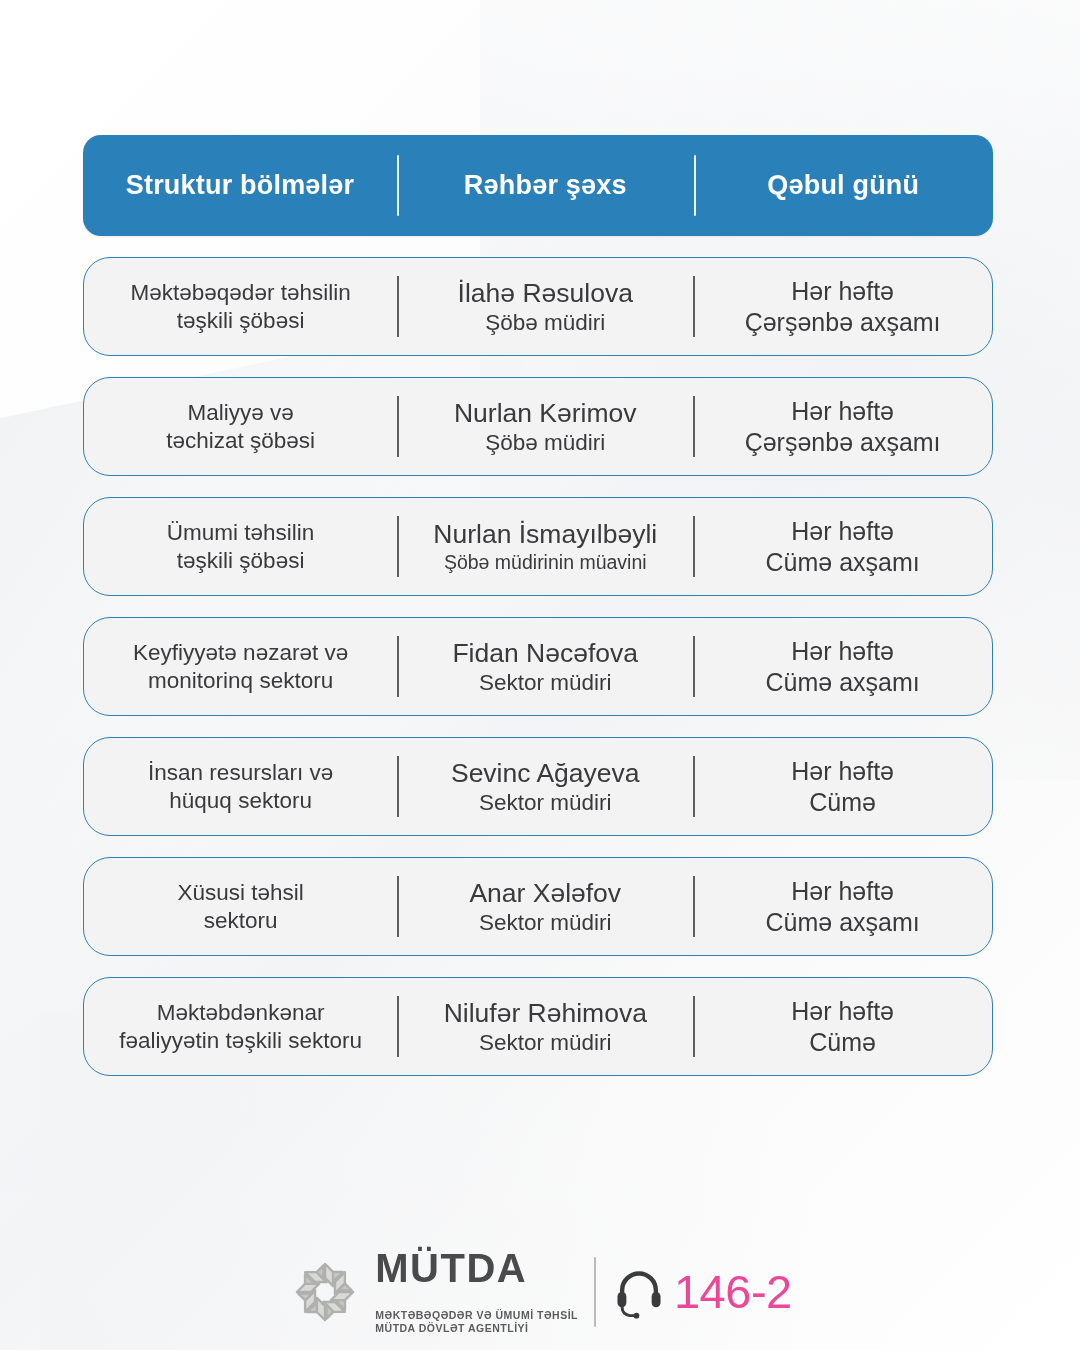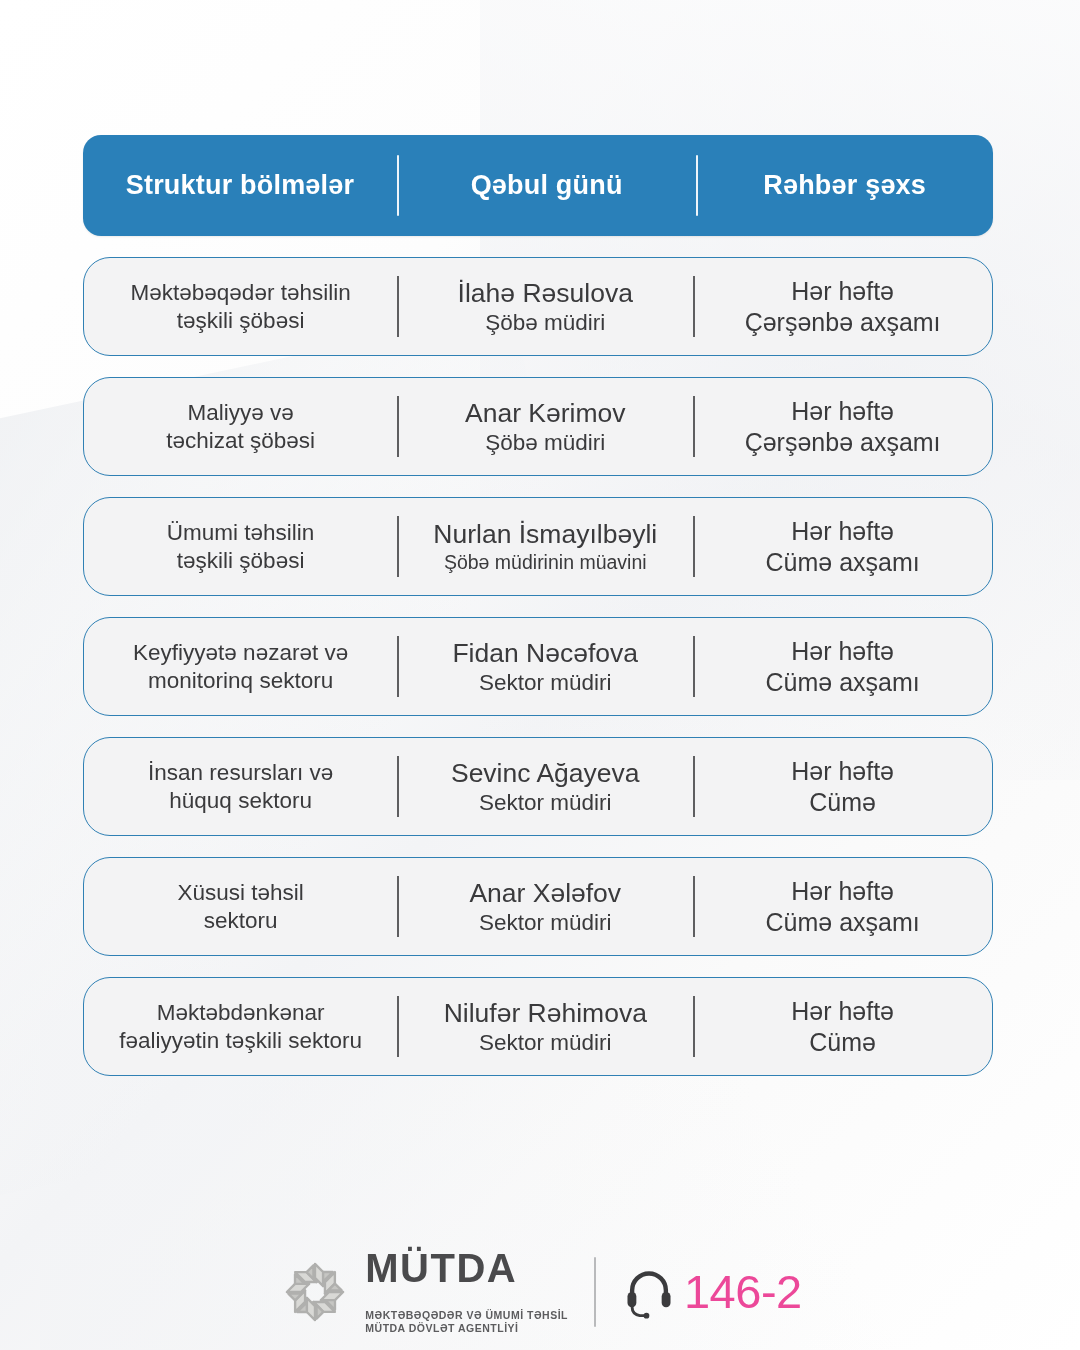--- a/index.html
+++ b/index.html
@@ -164,11 +164,11 @@
       <div class="cell col-1">
         <span>Struktur bölmələr</span>
       </div>
+      <div class="cell col-2">
+        <span>Rəhbər şəxs</span>
+      </div>
       <div class="cell col-3">
         <span>Qəbul günü</span>
-      </div>
-      <div class="cell col-2">
-        <span>Rəhbər şəxs</span>
       </div>
     </div>
 

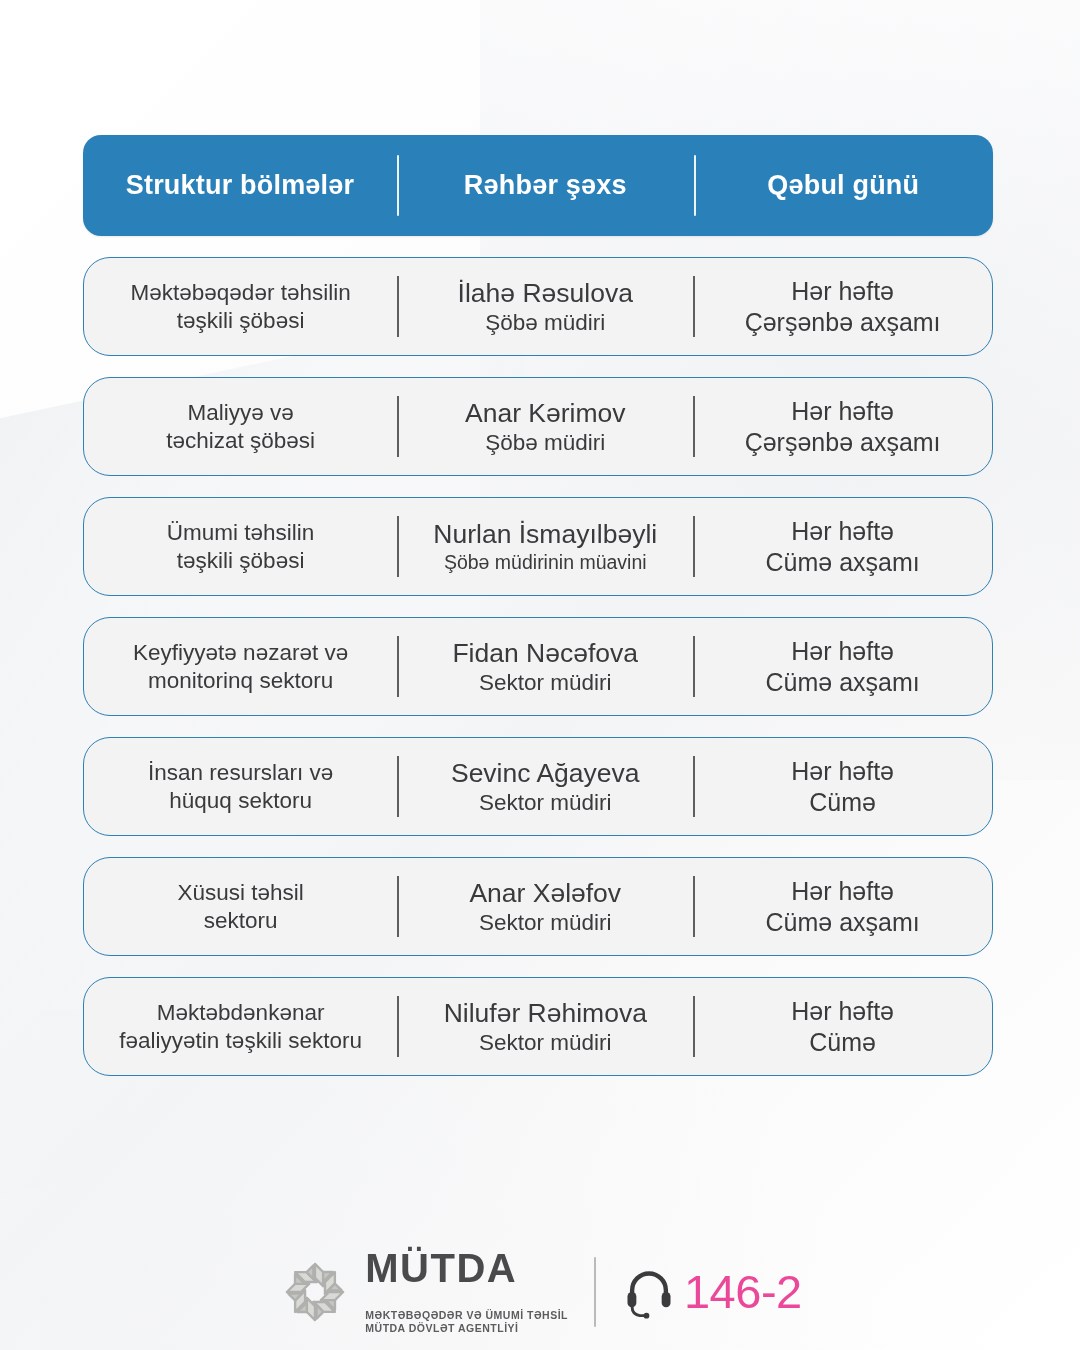--- a/index.html
+++ b/index.html
@@ -193,7 +193,7 @@
         <span class="line-2">təchizat şöbəsi</span>
       </div>
       <div class="cell c2 col-2">
-        <span class="line-1">Anar Kərimov</span>
+        <span class="line-1">Nurlan Kərimov</span>
         <span class="line-2">Şöbə müdiri</span>
       </div>
       <div class="cell c3 col-3">

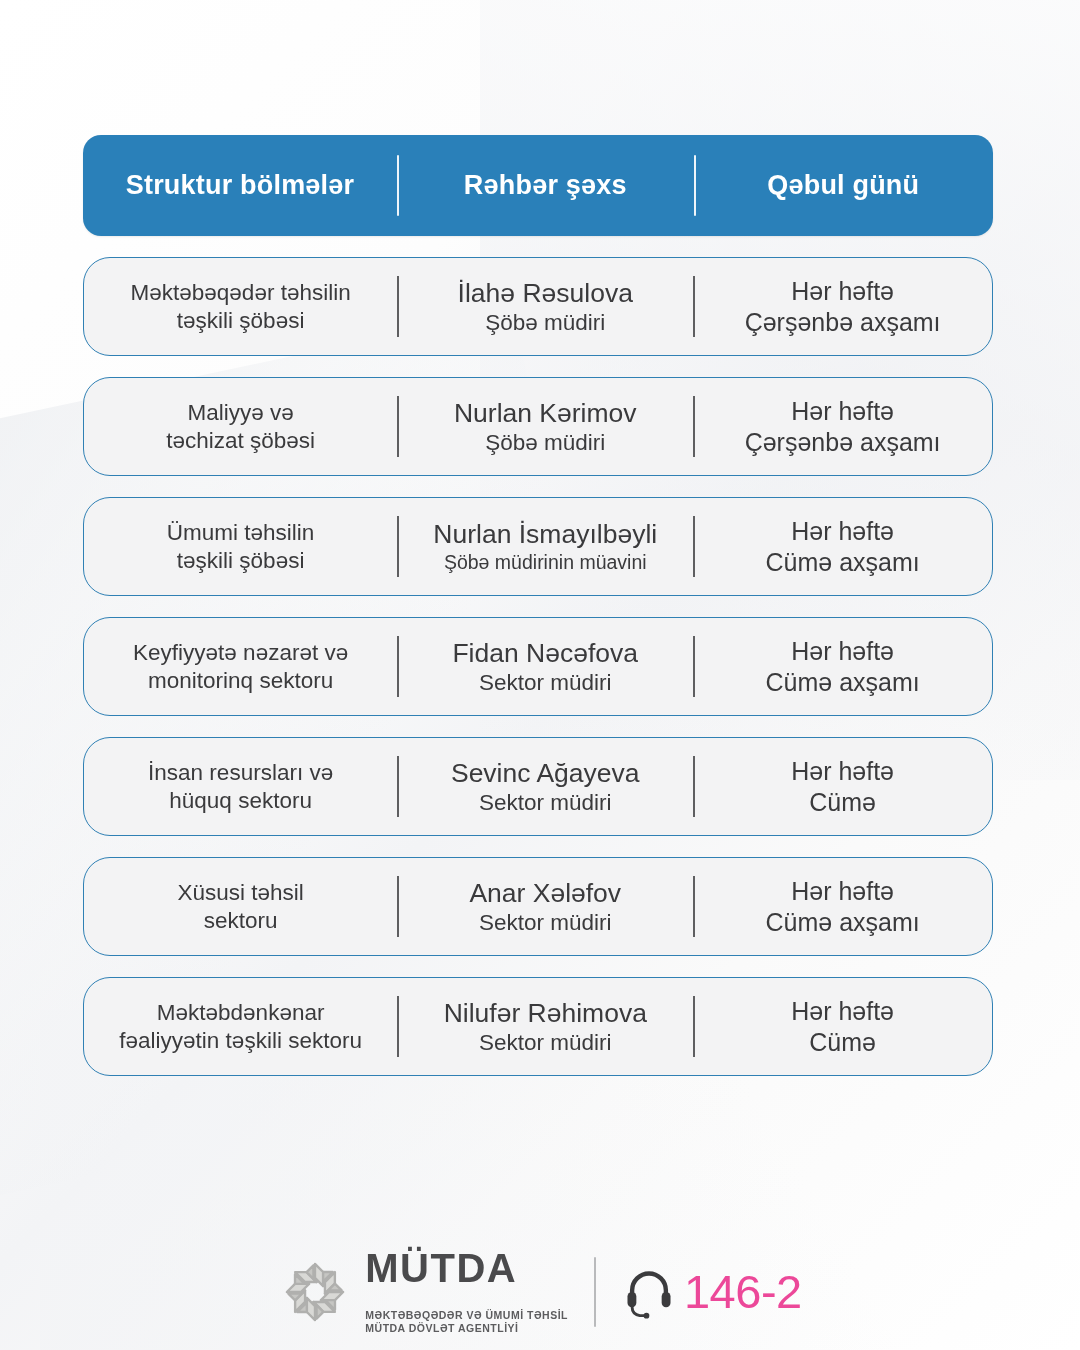--- a/index.html
+++ b/index.html
@@ -112,7 +112,7 @@
     display:flex;
     align-items:center;
     justify-content:center;
-    gap:26px;
+    gap:16px;
   }
   .brand { display:flex; align-items:center; gap:13px; }
 

